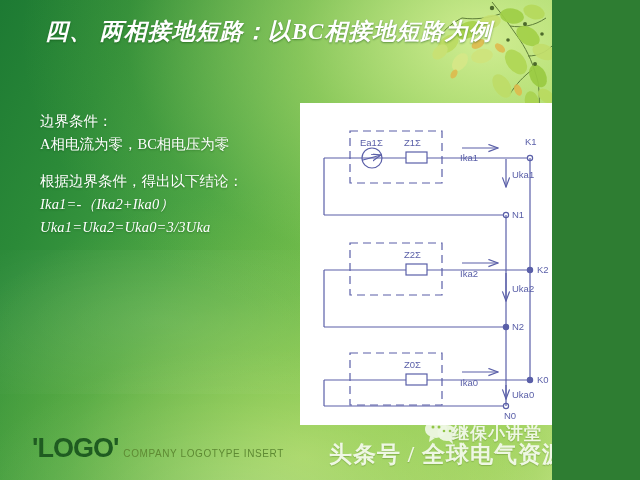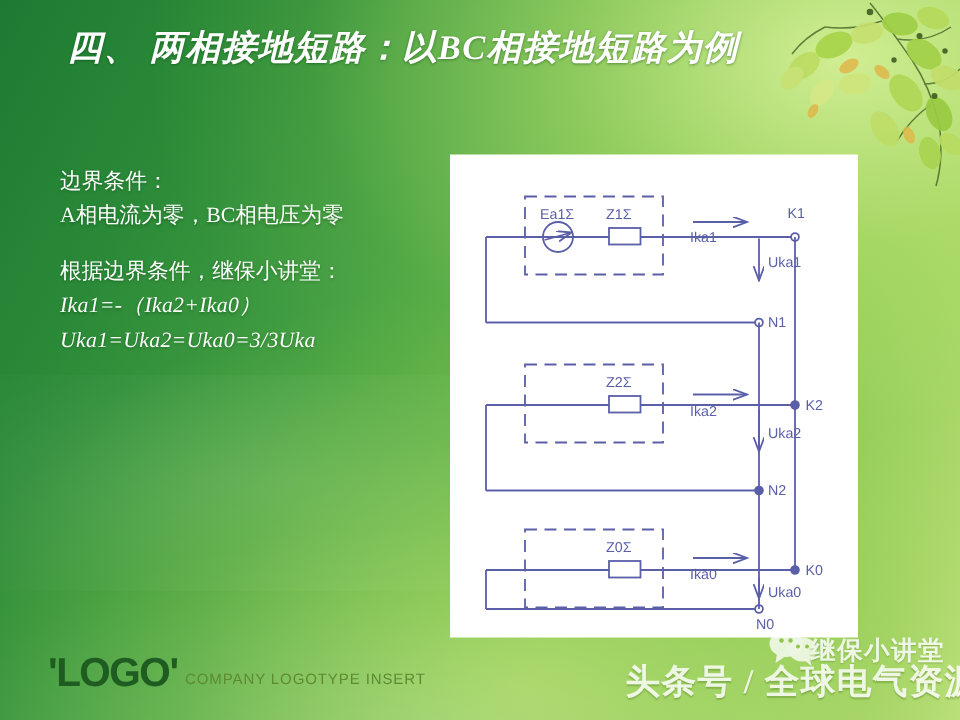--- a/index.html
+++ b/index.html
@@ -9,7 +9,7 @@
     background:#2e7d32;
   }
   #slide{
-    position:relative;width:640px;height:480px;overflow:hidden;
+    position:relative;width:552px;height:480px;overflow:hidden;
     background:
       radial-gradient(ellipse 620px 420px at 88% 8%, rgba(214,240,150,0.95) 0%, rgba(186,226,110,0.55) 30%, rgba(150,205,80,0.12) 58%, rgba(0,0,0,0) 75%),
       radial-gradient(ellipse 520px 360px at 55% 95%, rgba(170,216,92,0.80) 0%, rgba(130,195,70,0.35) 45%, rgba(0,0,0,0) 75%),

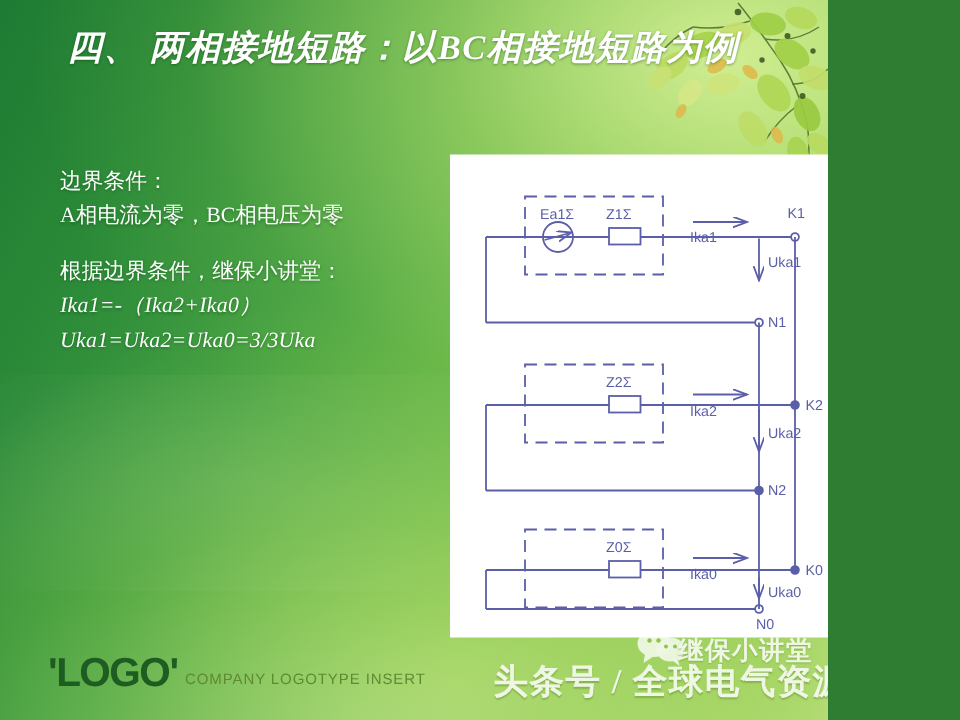--- a/index.html
+++ b/index.html
@@ -147,7 +147,7 @@
     <div class="ln">边界条件：</div>
     <div class="ln">A相电流为零，BC相电压为零</div>
     <div class="gap"></div>
-    <div class="ln">根据边界条件，继保小讲堂：</div>
+    <div class="ln">根据边界条件，得出以下结论：</div>
     <div class="ln mono">Ika1=-（Ika2+Ika0）</div>
     <div class="ln mono">Uka1=Uka2=Uka0=3/3Uka</div>
   </div>

